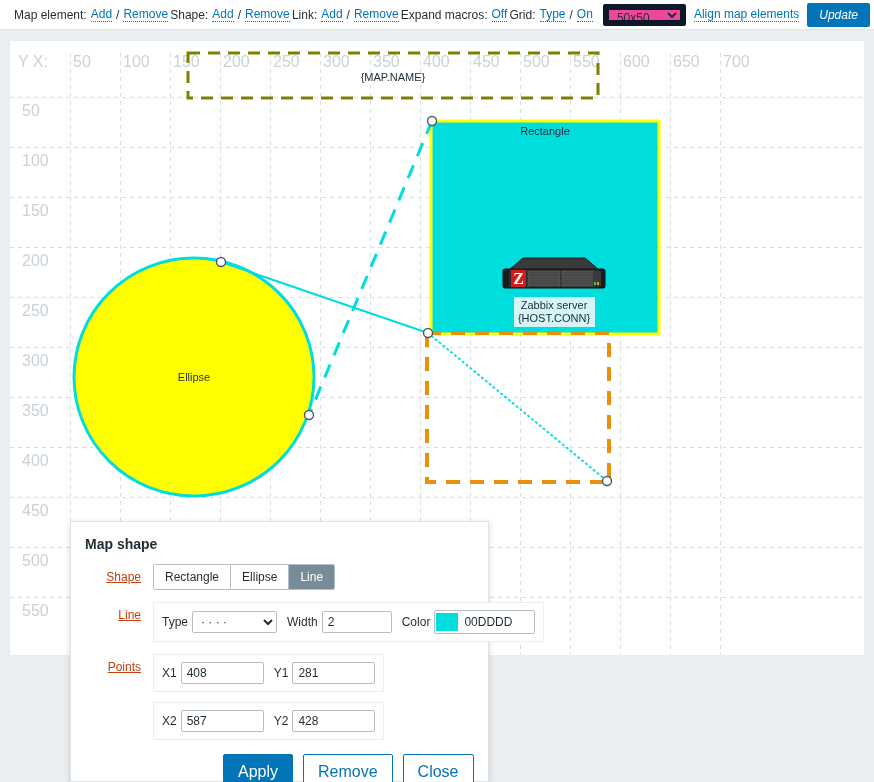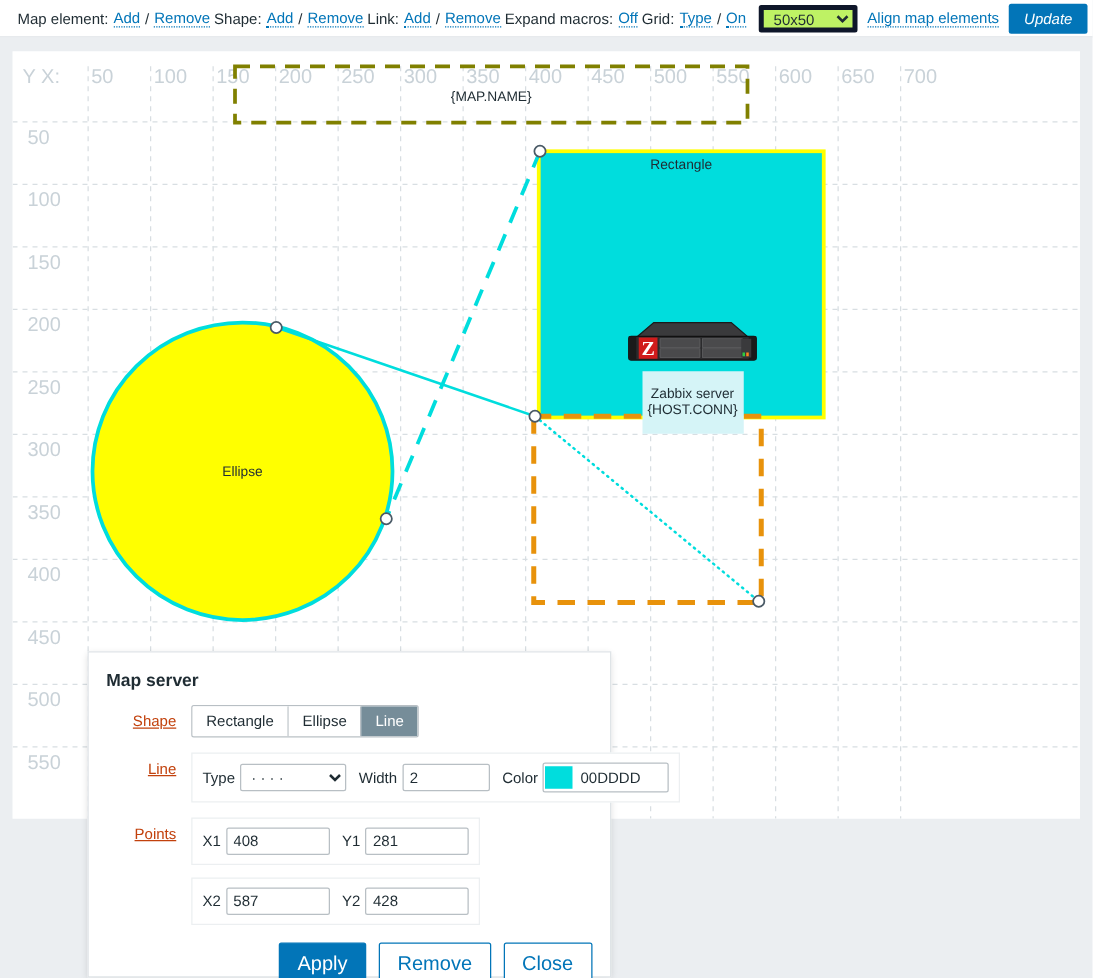--- a/index.html
+++ b/index.html
@@ -26,7 +26,7 @@
   select.tb-select{
     font-family:"Liberation Sans",sans-serif;font-size:12px;color:#1f2c33;
     height:22px;width:95px;margin:0 8px 0 10px;
-    border:4px solid #0f172a;border-radius:2px;background:#bef264;
+    border:6px solid #0f172a;border-radius:2px;background:#ec4899;
     padding-left:4px;
   }
   #update-btn{

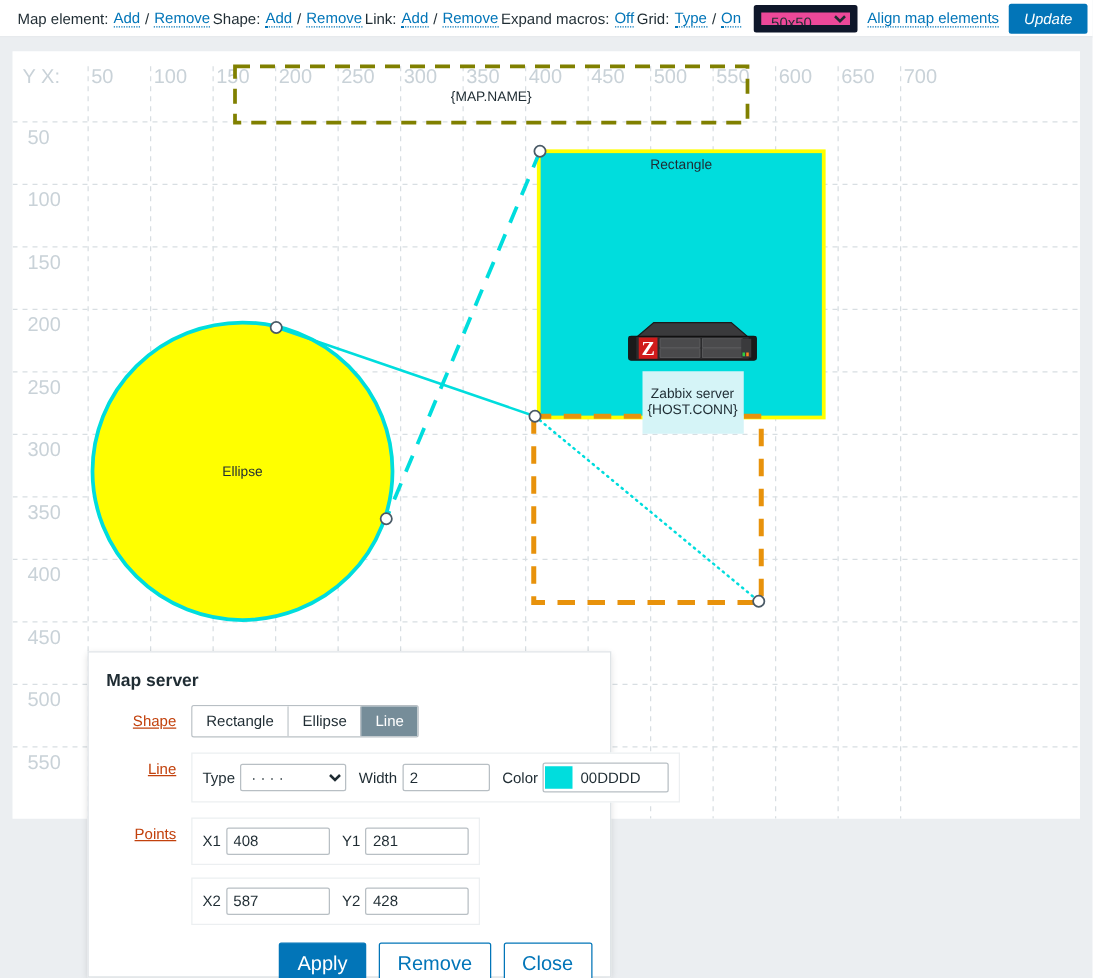--- a/index.html
+++ b/index.html
@@ -53,7 +53,7 @@
   #server-lbl{
     margin:0 auto;width:75px;text-align:center;
     background:#d5f4f7;color:#1f2c33;font-size:11px;line-height:13px;
-    padding:12px 3px;
+    padding:2px 3px;
   }
   
   #dialog{

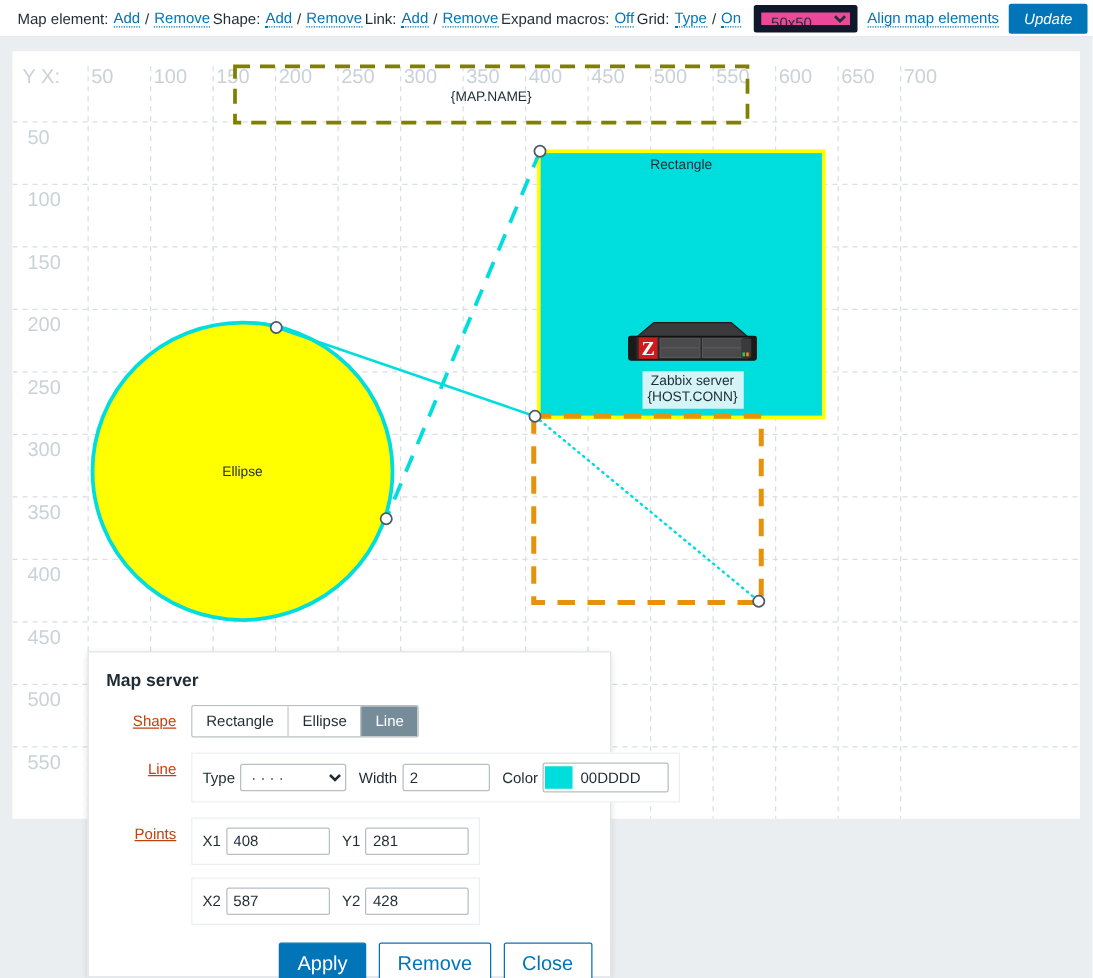--- a/index.html
+++ b/index.html
@@ -242,7 +242,7 @@
 </div>
 
 <div id="dialog">
-  <div id="dlg-title">Map server</div>
+  <div id="dlg-title">Map shape</div>
 
   <div class="frow">
     <div class="flabel">Shape</div>

